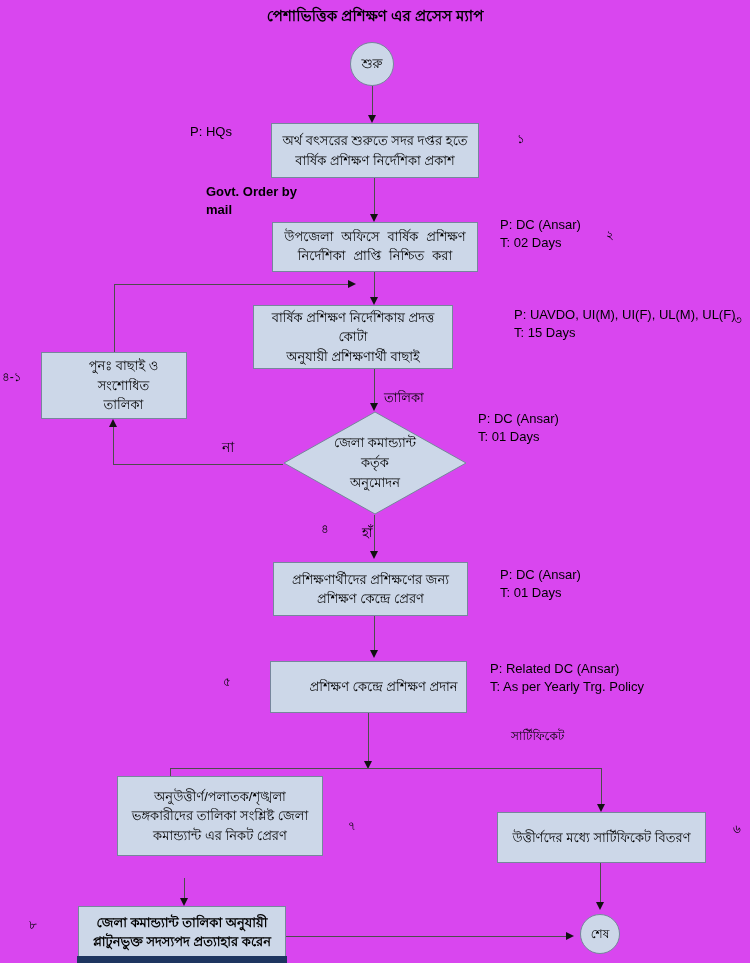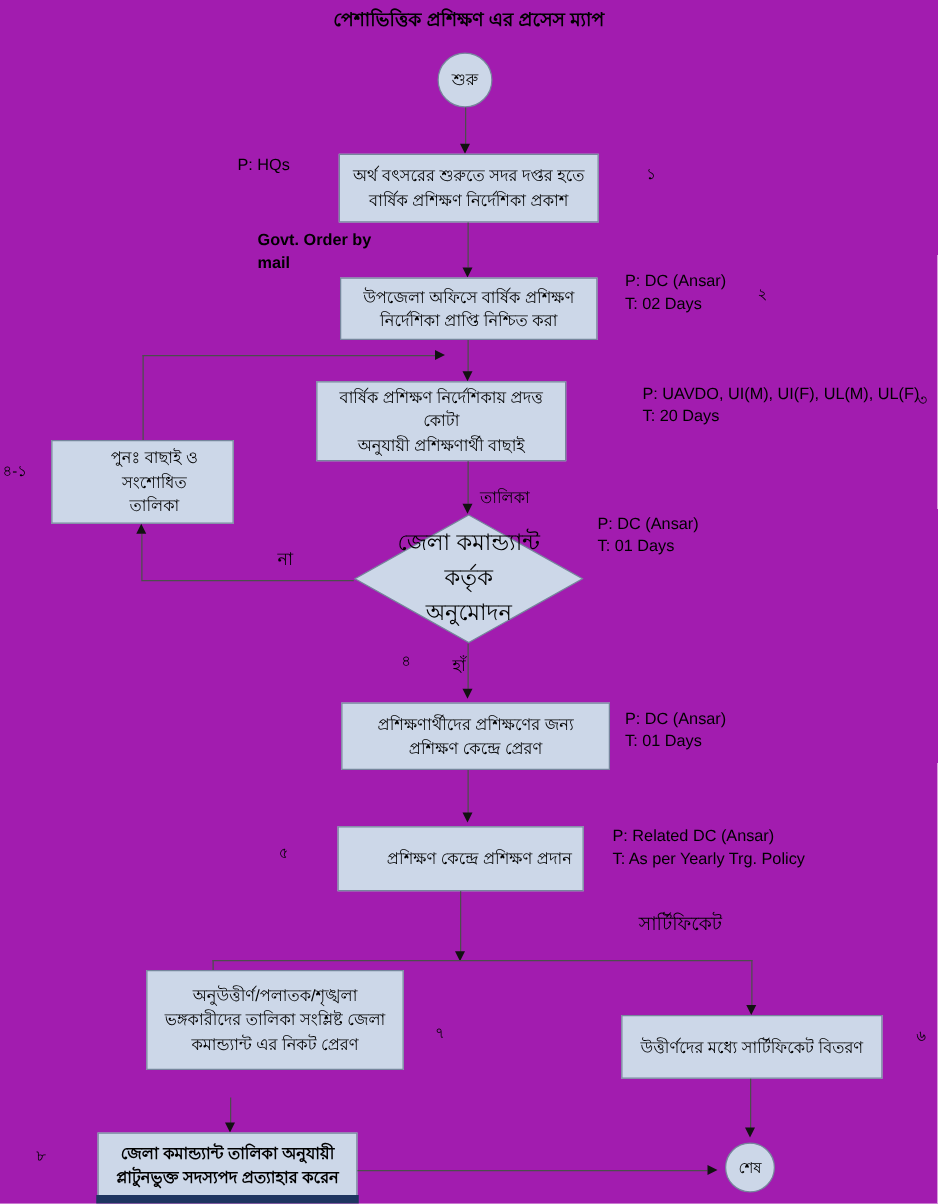--- a/index.html
+++ b/index.html
@@ -11,7 +11,7 @@
   *{margin:0;padding:0;box-sizing:border-box;}
   html,body{background:#ffffff;}
   body{font-family:"Liberation Sans","DejaVu Sans",sans-serif;color:#000;}
-  #canvas{position:relative;width:750px;height:963px;background:#a21caf;overflow:hidden;}
+  #canvas{position:relative;width:750px;height:963px;background:#d946ef;overflow:hidden;}
 
   .title{position:absolute;left:0;top:4;width:750px;text-align:center;font-size:15px;font-weight:bold;top:4px;}
 

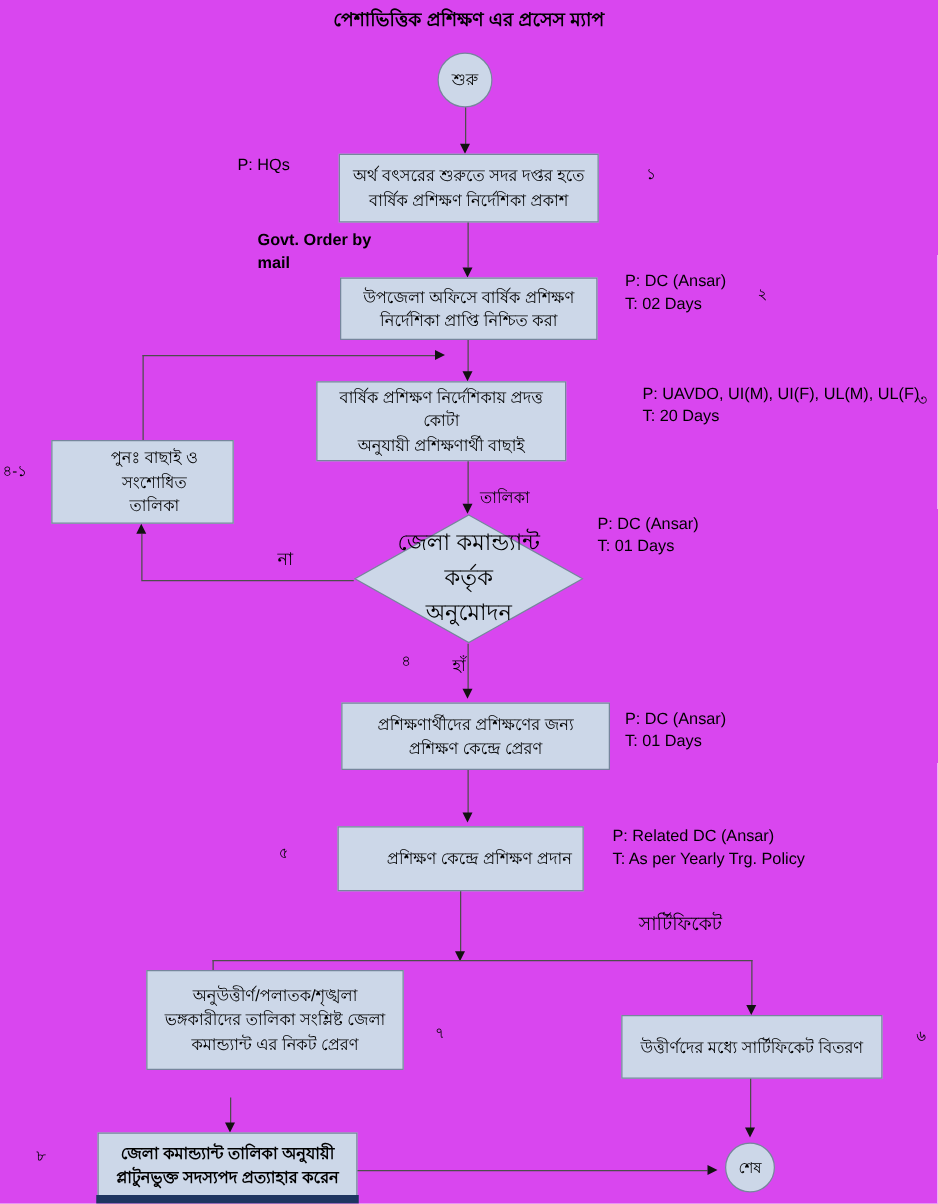--- a/index.html
+++ b/index.html
@@ -63,7 +63,7 @@
   <div class="vline" style="left:374px;top:178px;height:36px;"></div>
   <div class="arr down" style="left:370px;top:214px;"></div>
 
-  <div class="node" style="left:272px;top:222px;width:206px;height:50px;">উপজেলা অফিসে বার্ষিক প্রশিক্ষণ
+  <div class="node" style="left:272px;top:222px;width:206px;height:50px;font-family:Liberation Mono, monospace;">উপজেলা অফিসে বার্ষিক প্রশিক্ষণ
 নির্দেশিকা প্রাপ্তি নিশ্চিত করা</div>
   <div class="ann" style="left:500px;top:216px;">P: DC (Ansar)
 T: 02 Days</div>

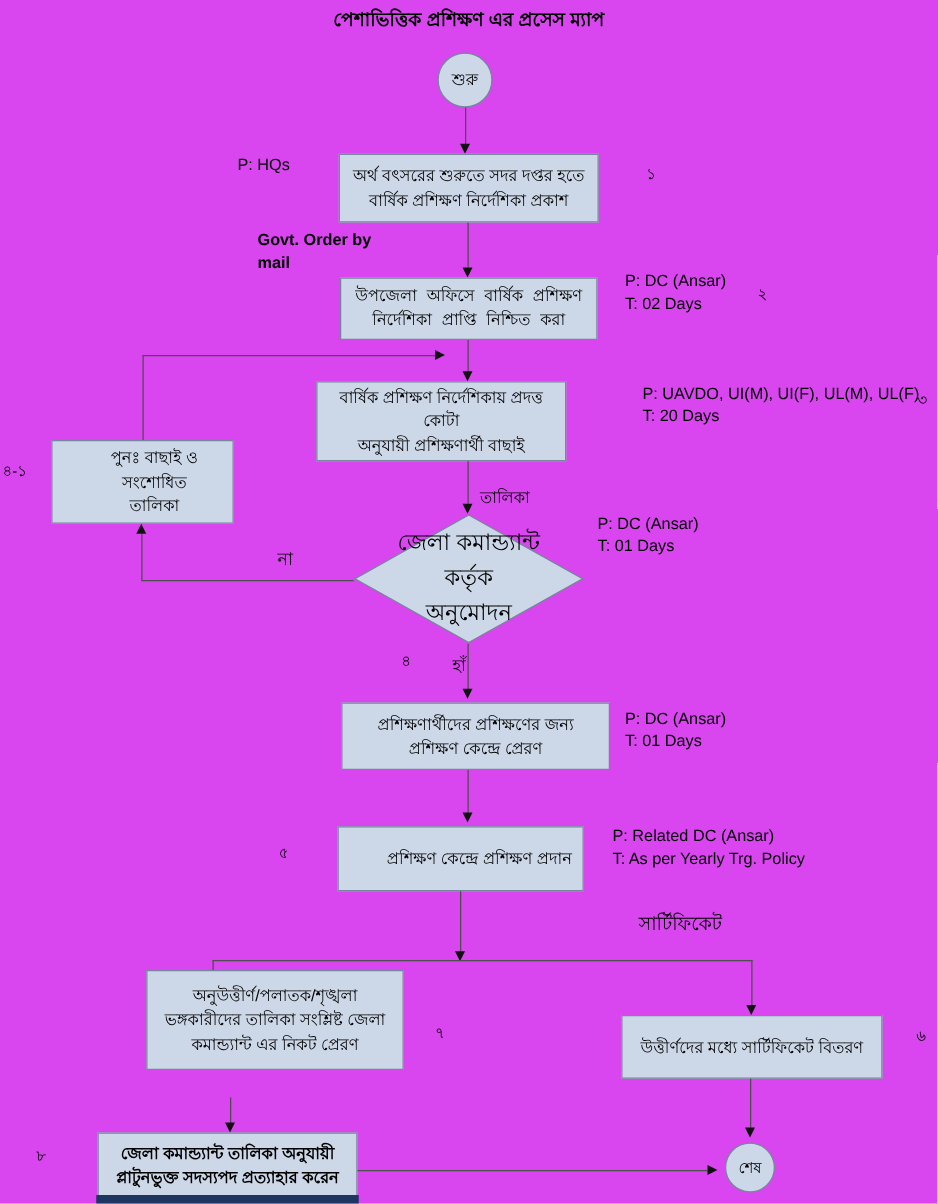--- a/index.html
+++ b/index.html
@@ -79,7 +79,7 @@
   <div class="node" style="left:253px;top:305px;width:200px;height:64px;">বার্ষিক প্রশিক্ষণ নির্দেশিকায় প্রদত্ত কোটা
 অনুযায়ী প্রশিক্ষণার্থী বাছাই</div>
   <div class="ann" style="left:514px;top:306px;">P: UAVDO, UI(M), UI(F), UL(M), UL(F)
-T: 20 Days</div>
+T: 15 Days</div>
   <div class="num" style="left:734px;top:311px;">৩</div>
 
   <div class="node" style="left:41px;top:352px;width:146px;height:67px;padding-left:23px;">পুনঃ বাছাই ও সংশোধিত

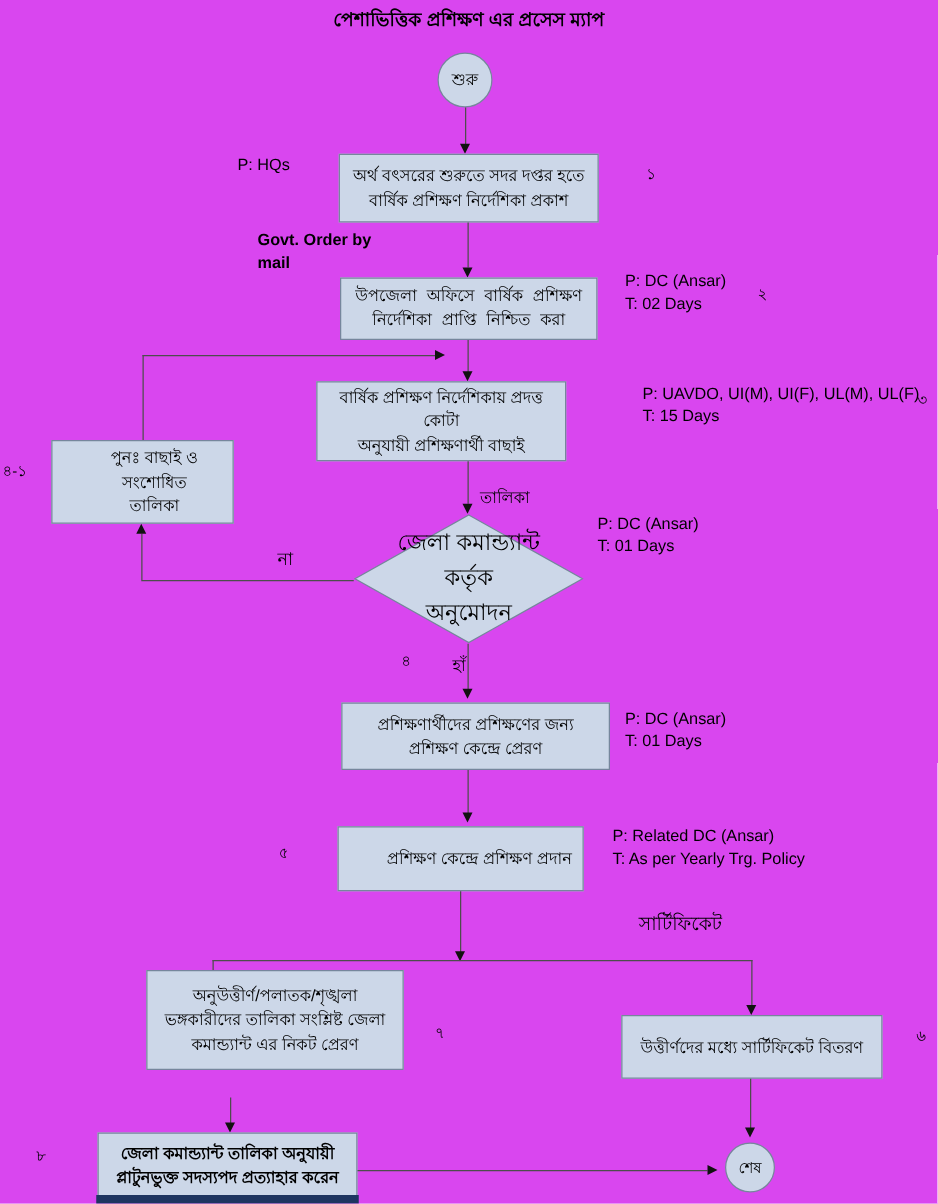--- a/index.html
+++ b/index.html
@@ -37,7 +37,7 @@
   .diamond-svg{position:absolute;left:283px;top:411px;}
   .diamond-text{position:absolute;left:293px;top:420px;width:164px;height:86px;
         display:flex;align-items:center;justify-content:center;text-align:center;
-        font-size:18px;line-height:1.55;white-space:pre-line;}
+        font-size:13px;line-height:1.55;white-space:pre-line;}
 
   .navy-bar{position:absolute;left:77px;top:956px;width:210px;height:7px;background:#1e3560;}
 </style>

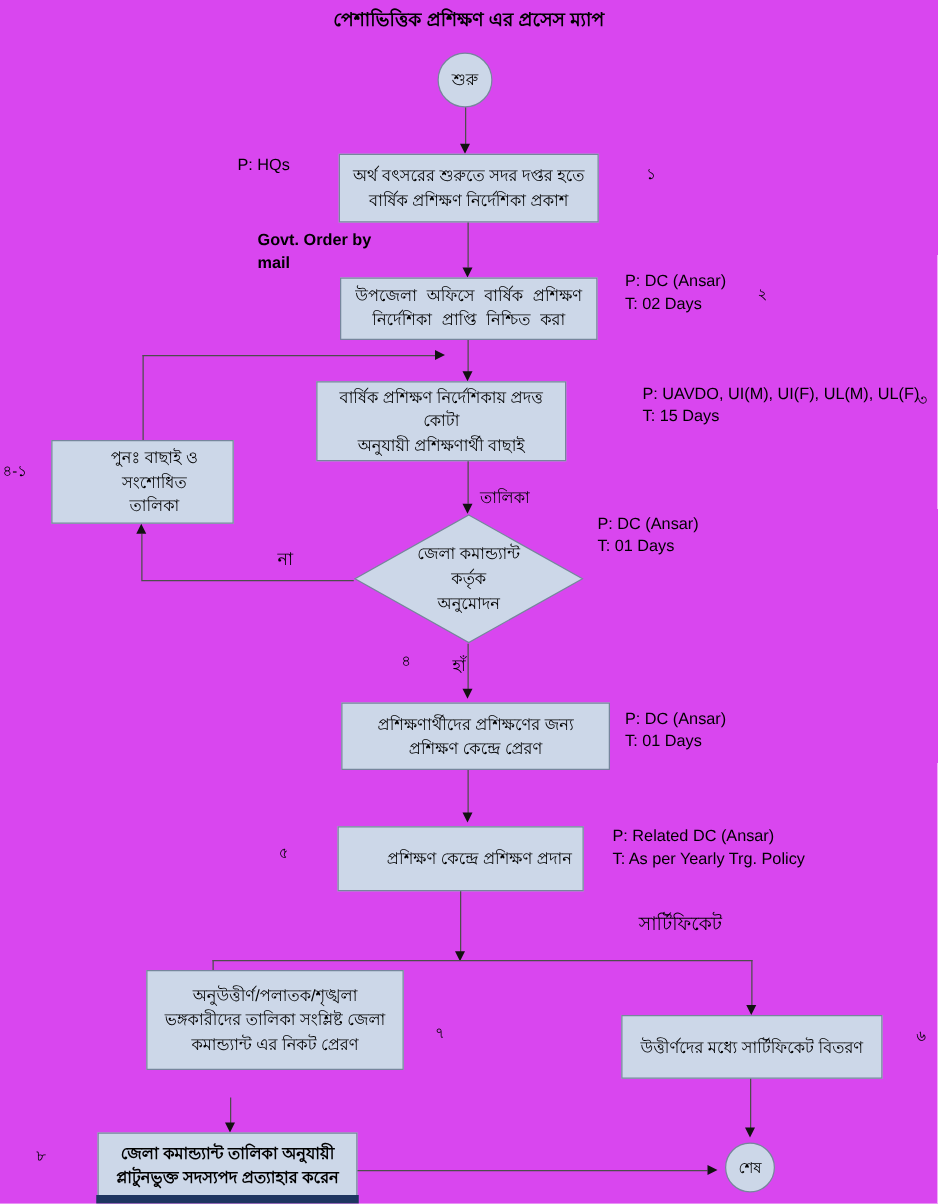--- a/index.html
+++ b/index.html
@@ -109,7 +109,7 @@
   <div class="num" style="left:321px;top:520px;">৪</div>
   <div class="edge-label" style="left:362px;top:523px;">হাঁ</div>
 
-  <div class="node" style="left:273px;top:562px;width:215px;height:54px;">প্রশিক্ষণার্থীদের প্রশিক্ষণের জন্য
+  <div class="node" style="left:273px;top:562px;width:195px;height:54px;">প্রশিক্ষণার্থীদের প্রশিক্ষণের জন্য
 প্রশিক্ষণ কেন্দ্রে প্রেরণ</div>
   <div class="ann" style="left:500px;top:566px;">P: DC (Ansar)
 T: 01 Days</div>

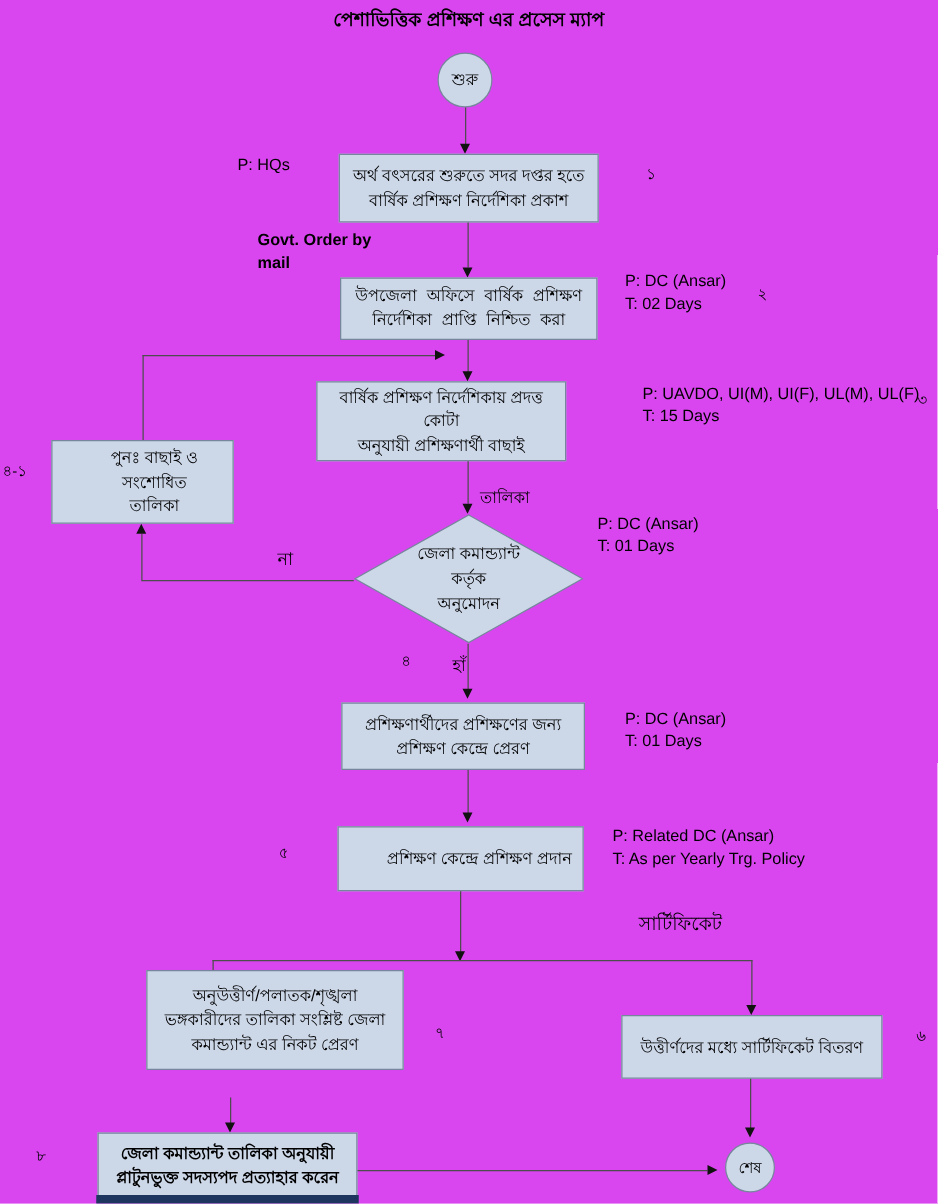--- a/index.html
+++ b/index.html
@@ -121,7 +121,7 @@
   <div class="num" style="left:223px;top:673px;">৫</div>
   <div class="ann" style="left:490px;top:660px;">P: Related DC (Ansar)
 T: As per Yearly Trg. Policy</div>
-  <div class="edge-label" style="left:511px;top:727px;font-size:15px;font-family:Liberation Mono, monospace;">সার্টিফিকেট</div>
+  <div class="edge-label" style="left:511px;top:727px;font-size:12px;font-family:Liberation Mono, monospace;">সার্টিফিকেট</div>
 
   <div class="vline" style="left:368px;top:713px;height:49px;"></div>
   <div class="arr down" style="left:364px;top:761px;"></div>

